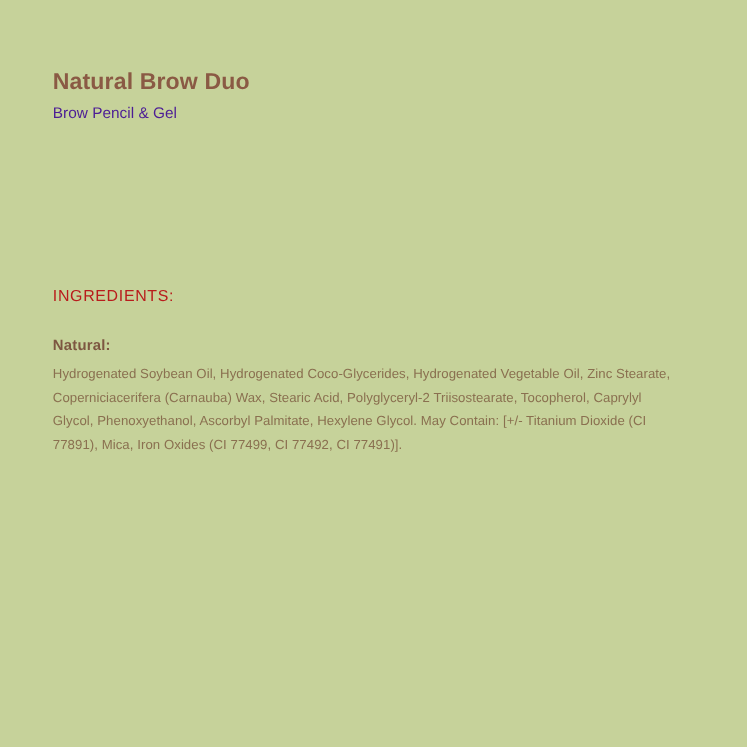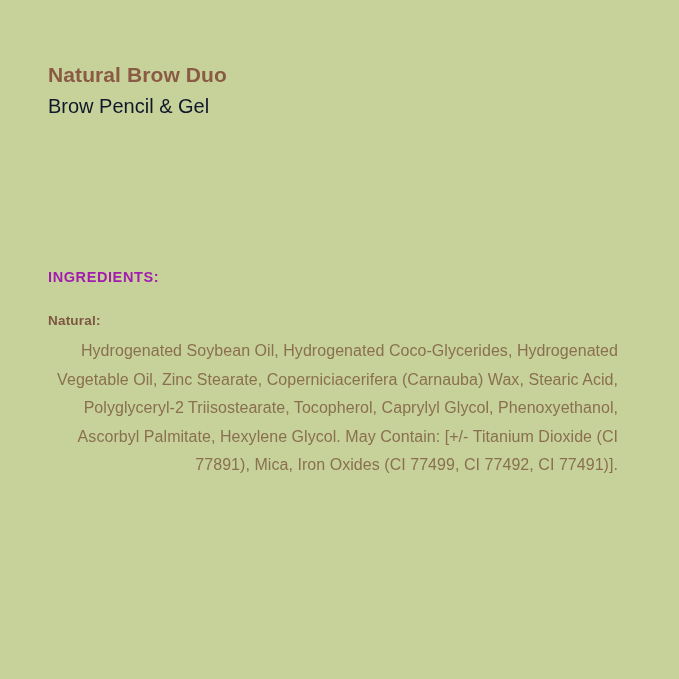--- a/index.html
+++ b/index.html
@@ -29,9 +29,9 @@
     line-height: 1.25;
   }
   .product-subtitle {
-    font-size: 20px;
+    font-size: 14px;
     font-weight: normal;
-    color: #0f172a;
+    color: #4c1d95;
     margin: 6px 0 0 0;
     line-height: 1.25;
   }

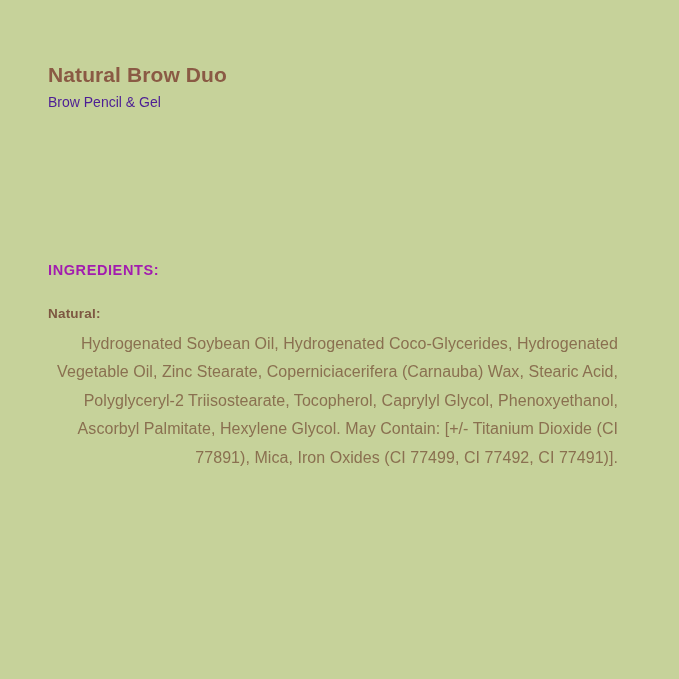--- a/index.html
+++ b/index.html
@@ -38,8 +38,8 @@
   .ingredients-heading {
     margin-top: 150px;
     font-size: 14.5px;
-    font-weight: bold;
-    color: #a21caf;
+    font-weight: normal;
+    color: #b91c1c;
     letter-spacing: 0.6px;
   }
   .section {

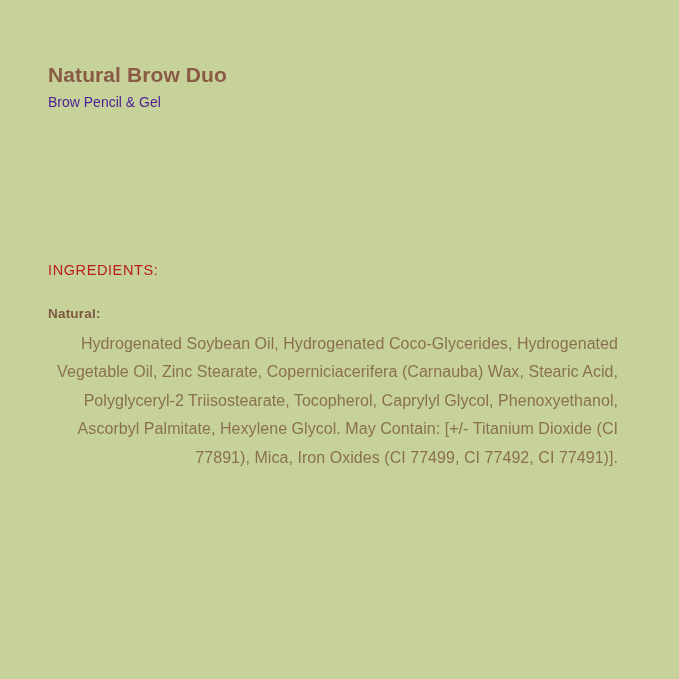--- a/index.html
+++ b/index.html
@@ -53,12 +53,11 @@
     letter-spacing: 0.2px;
   }
   .section-body {
-    font-size: 16px;
+    font-size: 12px;
     color: #8a7050;
     line-height: 1.78;
     max-width: 570px;
     letter-spacing: 0.05px;
-    text-align: right;
   }
   .gel-section {
     margin-top: 30px;

